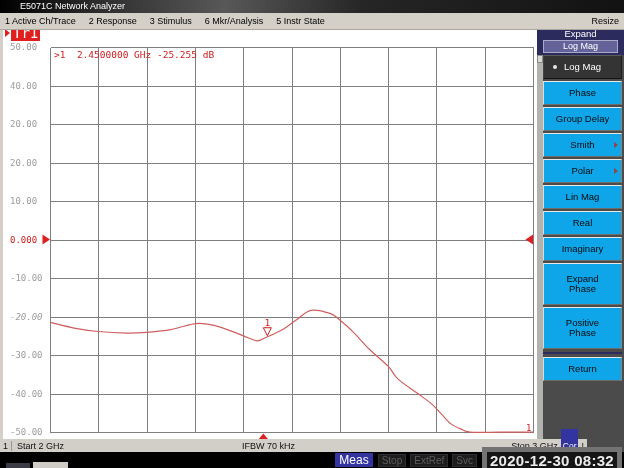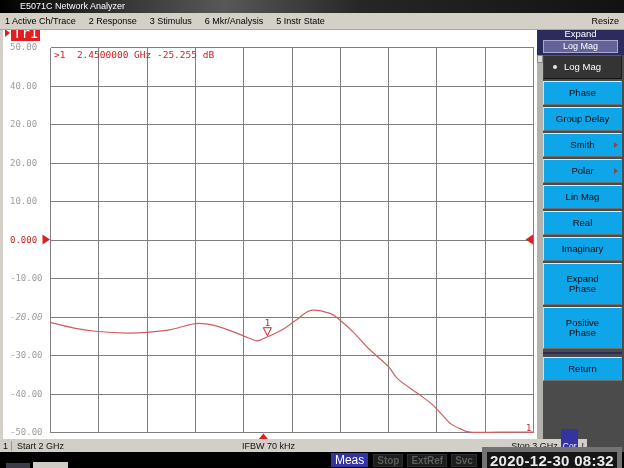--- a/index.html
+++ b/index.html
@@ -74,7 +74,7 @@
     display:flex; align-items:center; justify-content:flex-end; gap:5px; padding-right:2px; }
   .st-meas { background:#3434a0; color:#fff; padding:0 4px; font-size:12px;text-align:right; }
   .st-dims { display:flex; gap:4px; }
-  .st-dim { background:#1d1d1d; color:#5c5c5c; padding:0 3px; font-size:10px; border:1px solid #2e2e2e;font-weight:bold; }
+  .st-dim { background:#1d1d1d; color:#5c5c5c; padding:0 3px; font-size:10px; border:1px solid #2e2e2e; }
   .st-date { background:#161616; color:#ececec; padding:0 3px; font-size:15px; font-weight:bold;
     border:5px solid #737373; letter-spacing:0.3px; }
 

